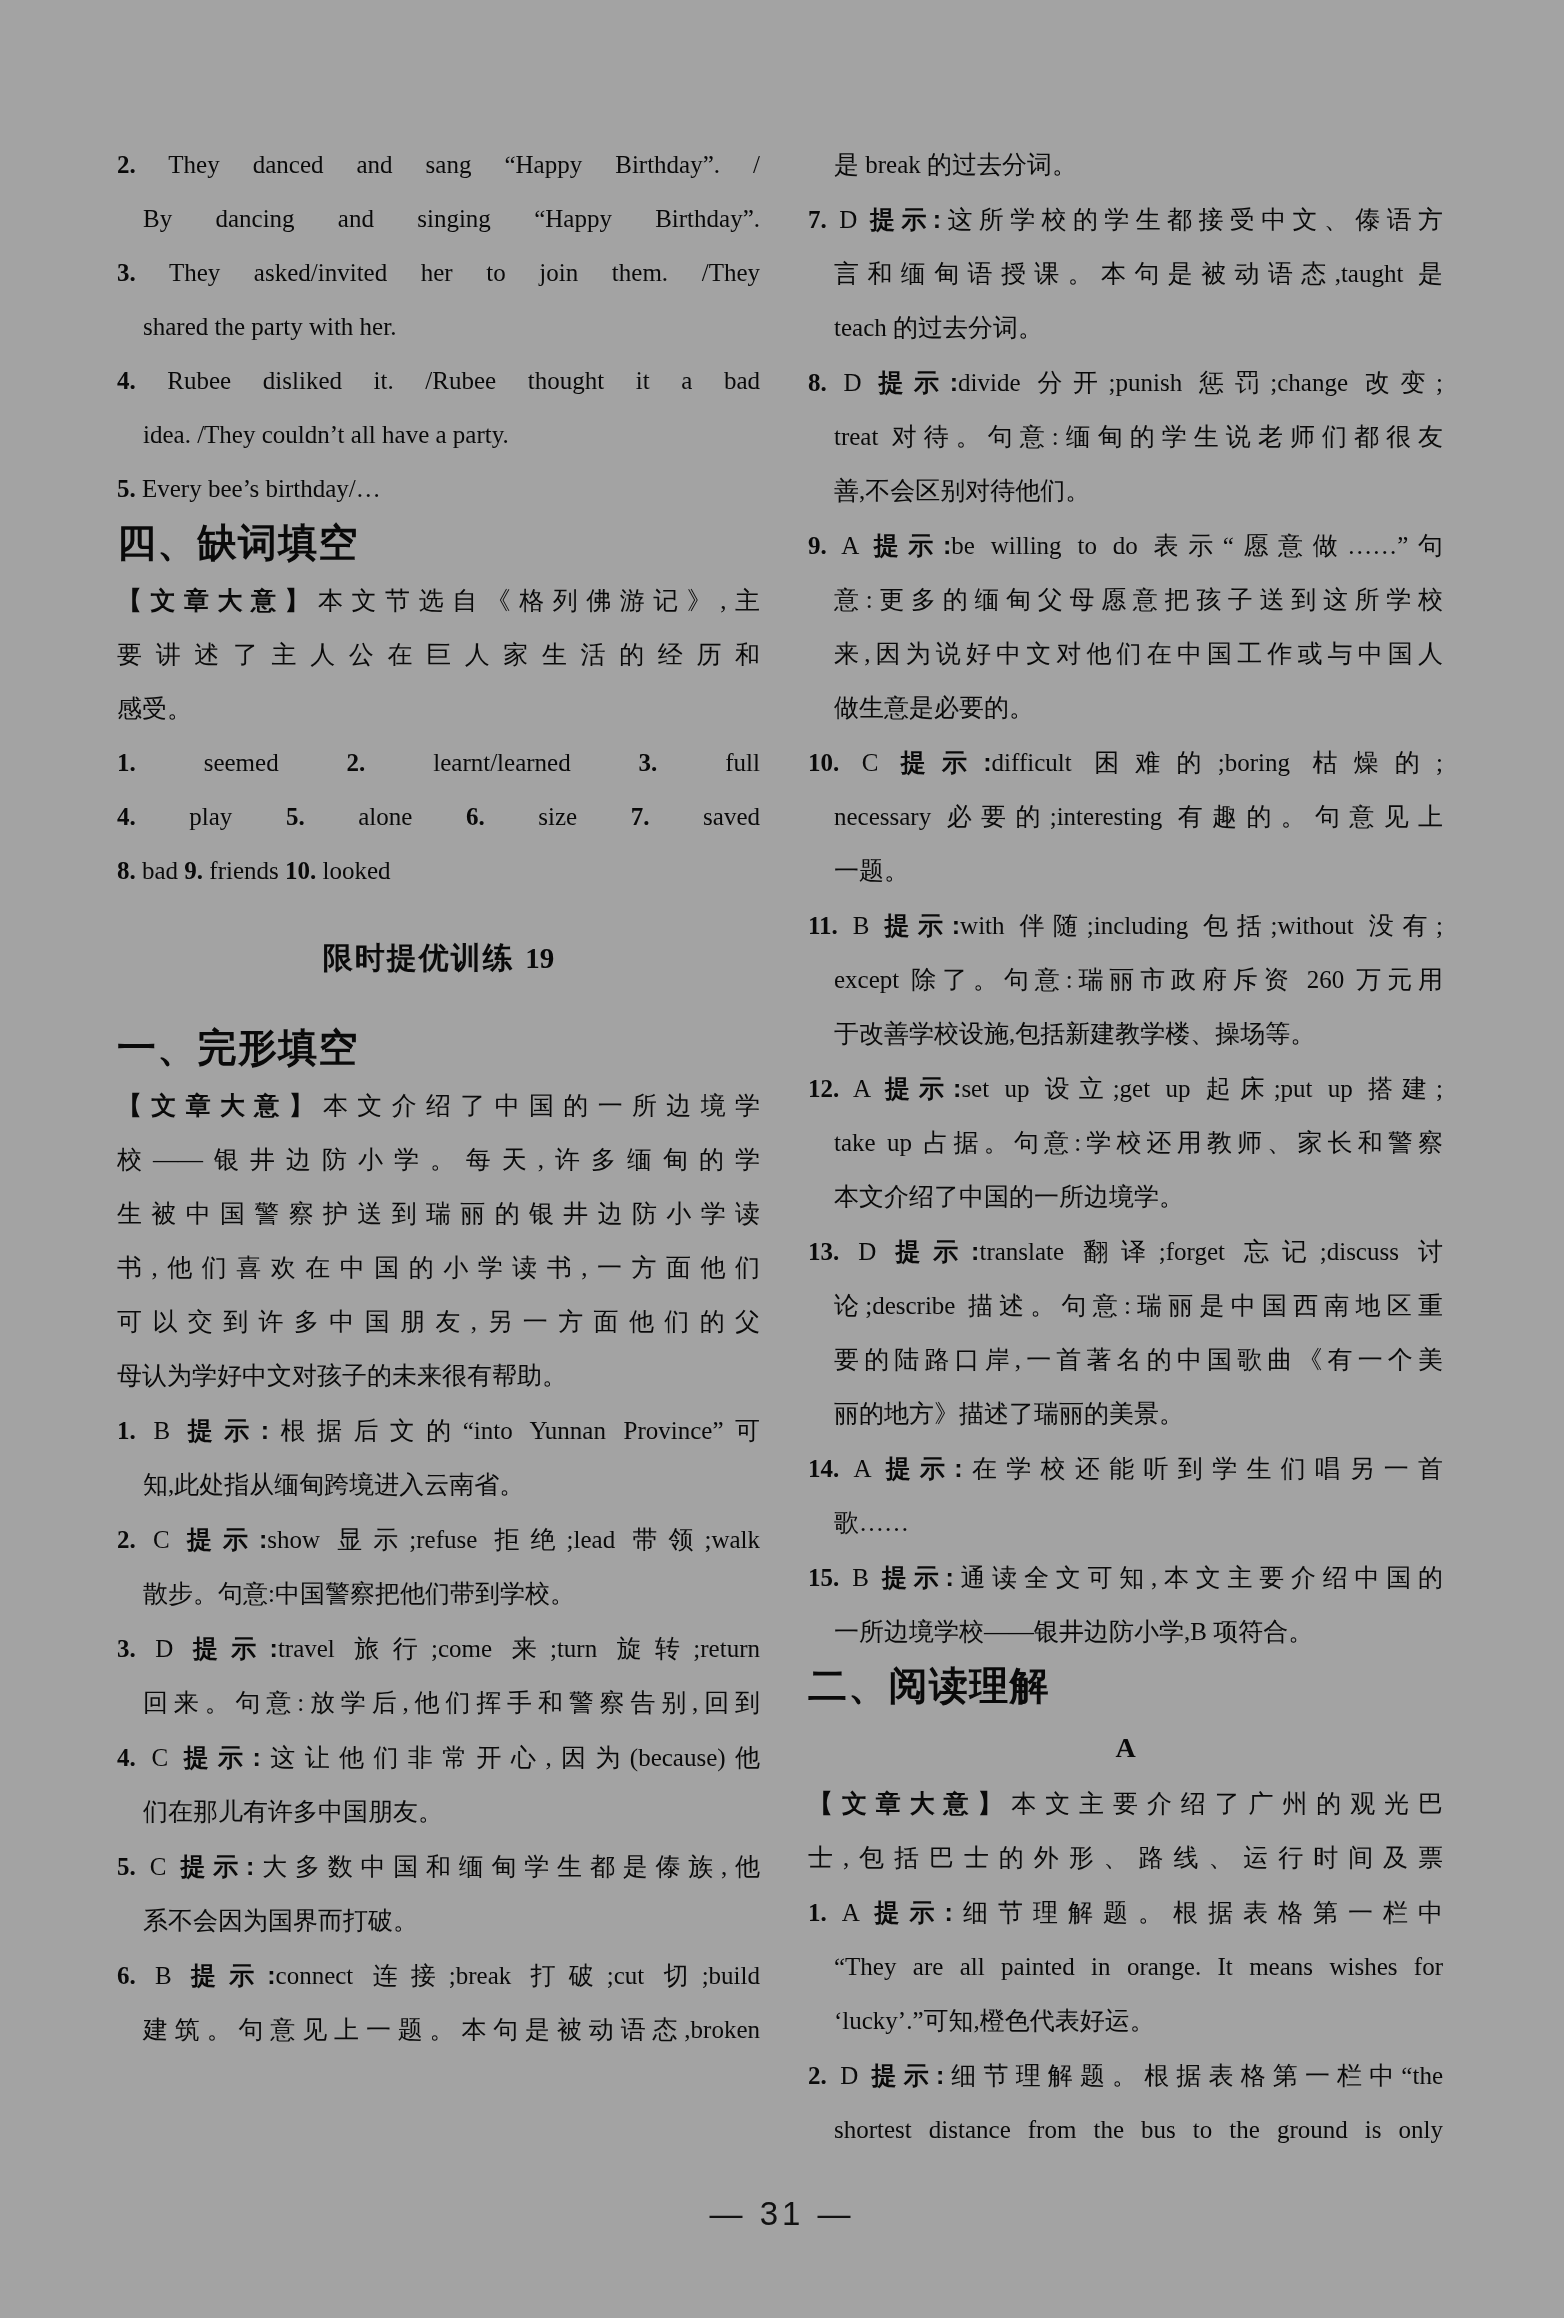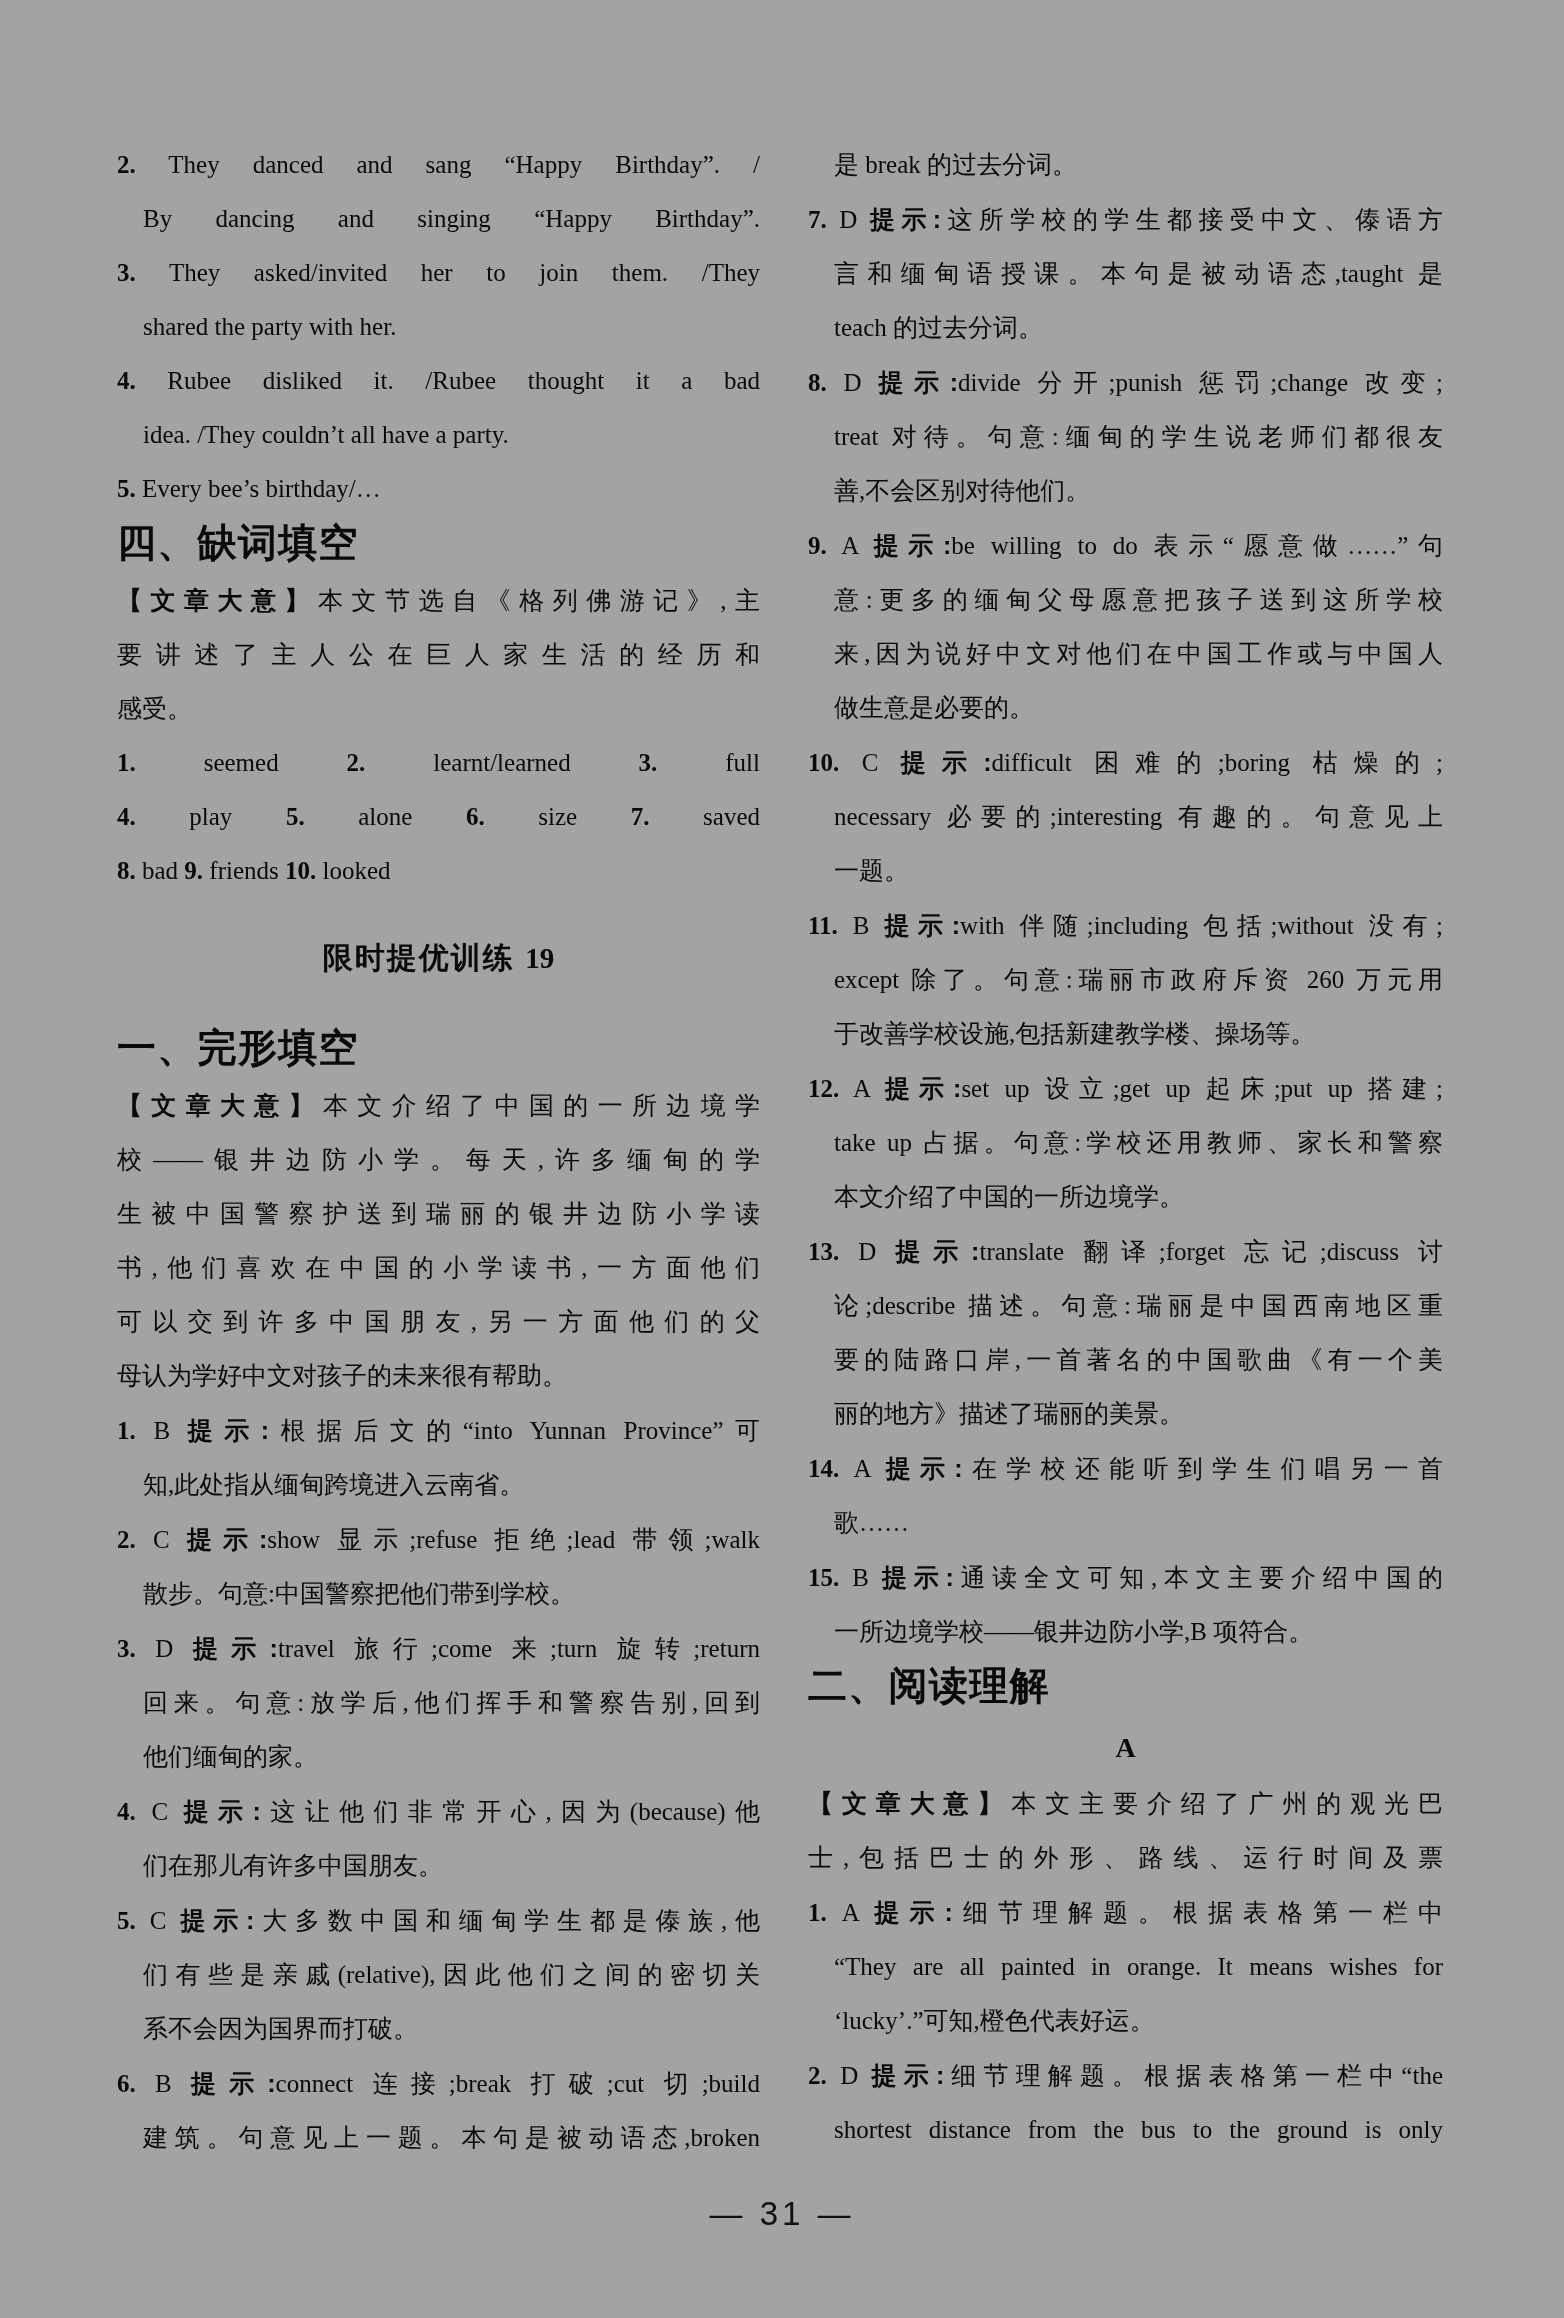--- a/index.html
+++ b/index.html
@@ -65,7 +65,6 @@
       <div class="line l pad"><span>散步。句意:中国警察把他们带到学校。</span></div>
       <div class="line j"><span class="sb">3.</span><span> D </span><span class="sh">提示:</span><span>travel 旅行;come 来;turn 旋转;return</span></div>
       <div class="line j pad"><span>回来。句意:放学后,他们挥手和警察告别,回到</span></div>
-      <div class="line l pad"><span>他们缅甸的家。</span></div>
       <div class="line j"><span class="sb">4.</span><span> C </span><span class="sh">提示:</span><span>这让他们非常开心,因为(because)他</span></div>
       <div class="line l pad"><span>们在那儿有许多中国朋友。</span></div>
       <div class="line j"><span class="sb">5.</span><span> C </span><span class="sh">提示:</span><span>大多数中国和缅甸学生都是傣族,他</span></div>

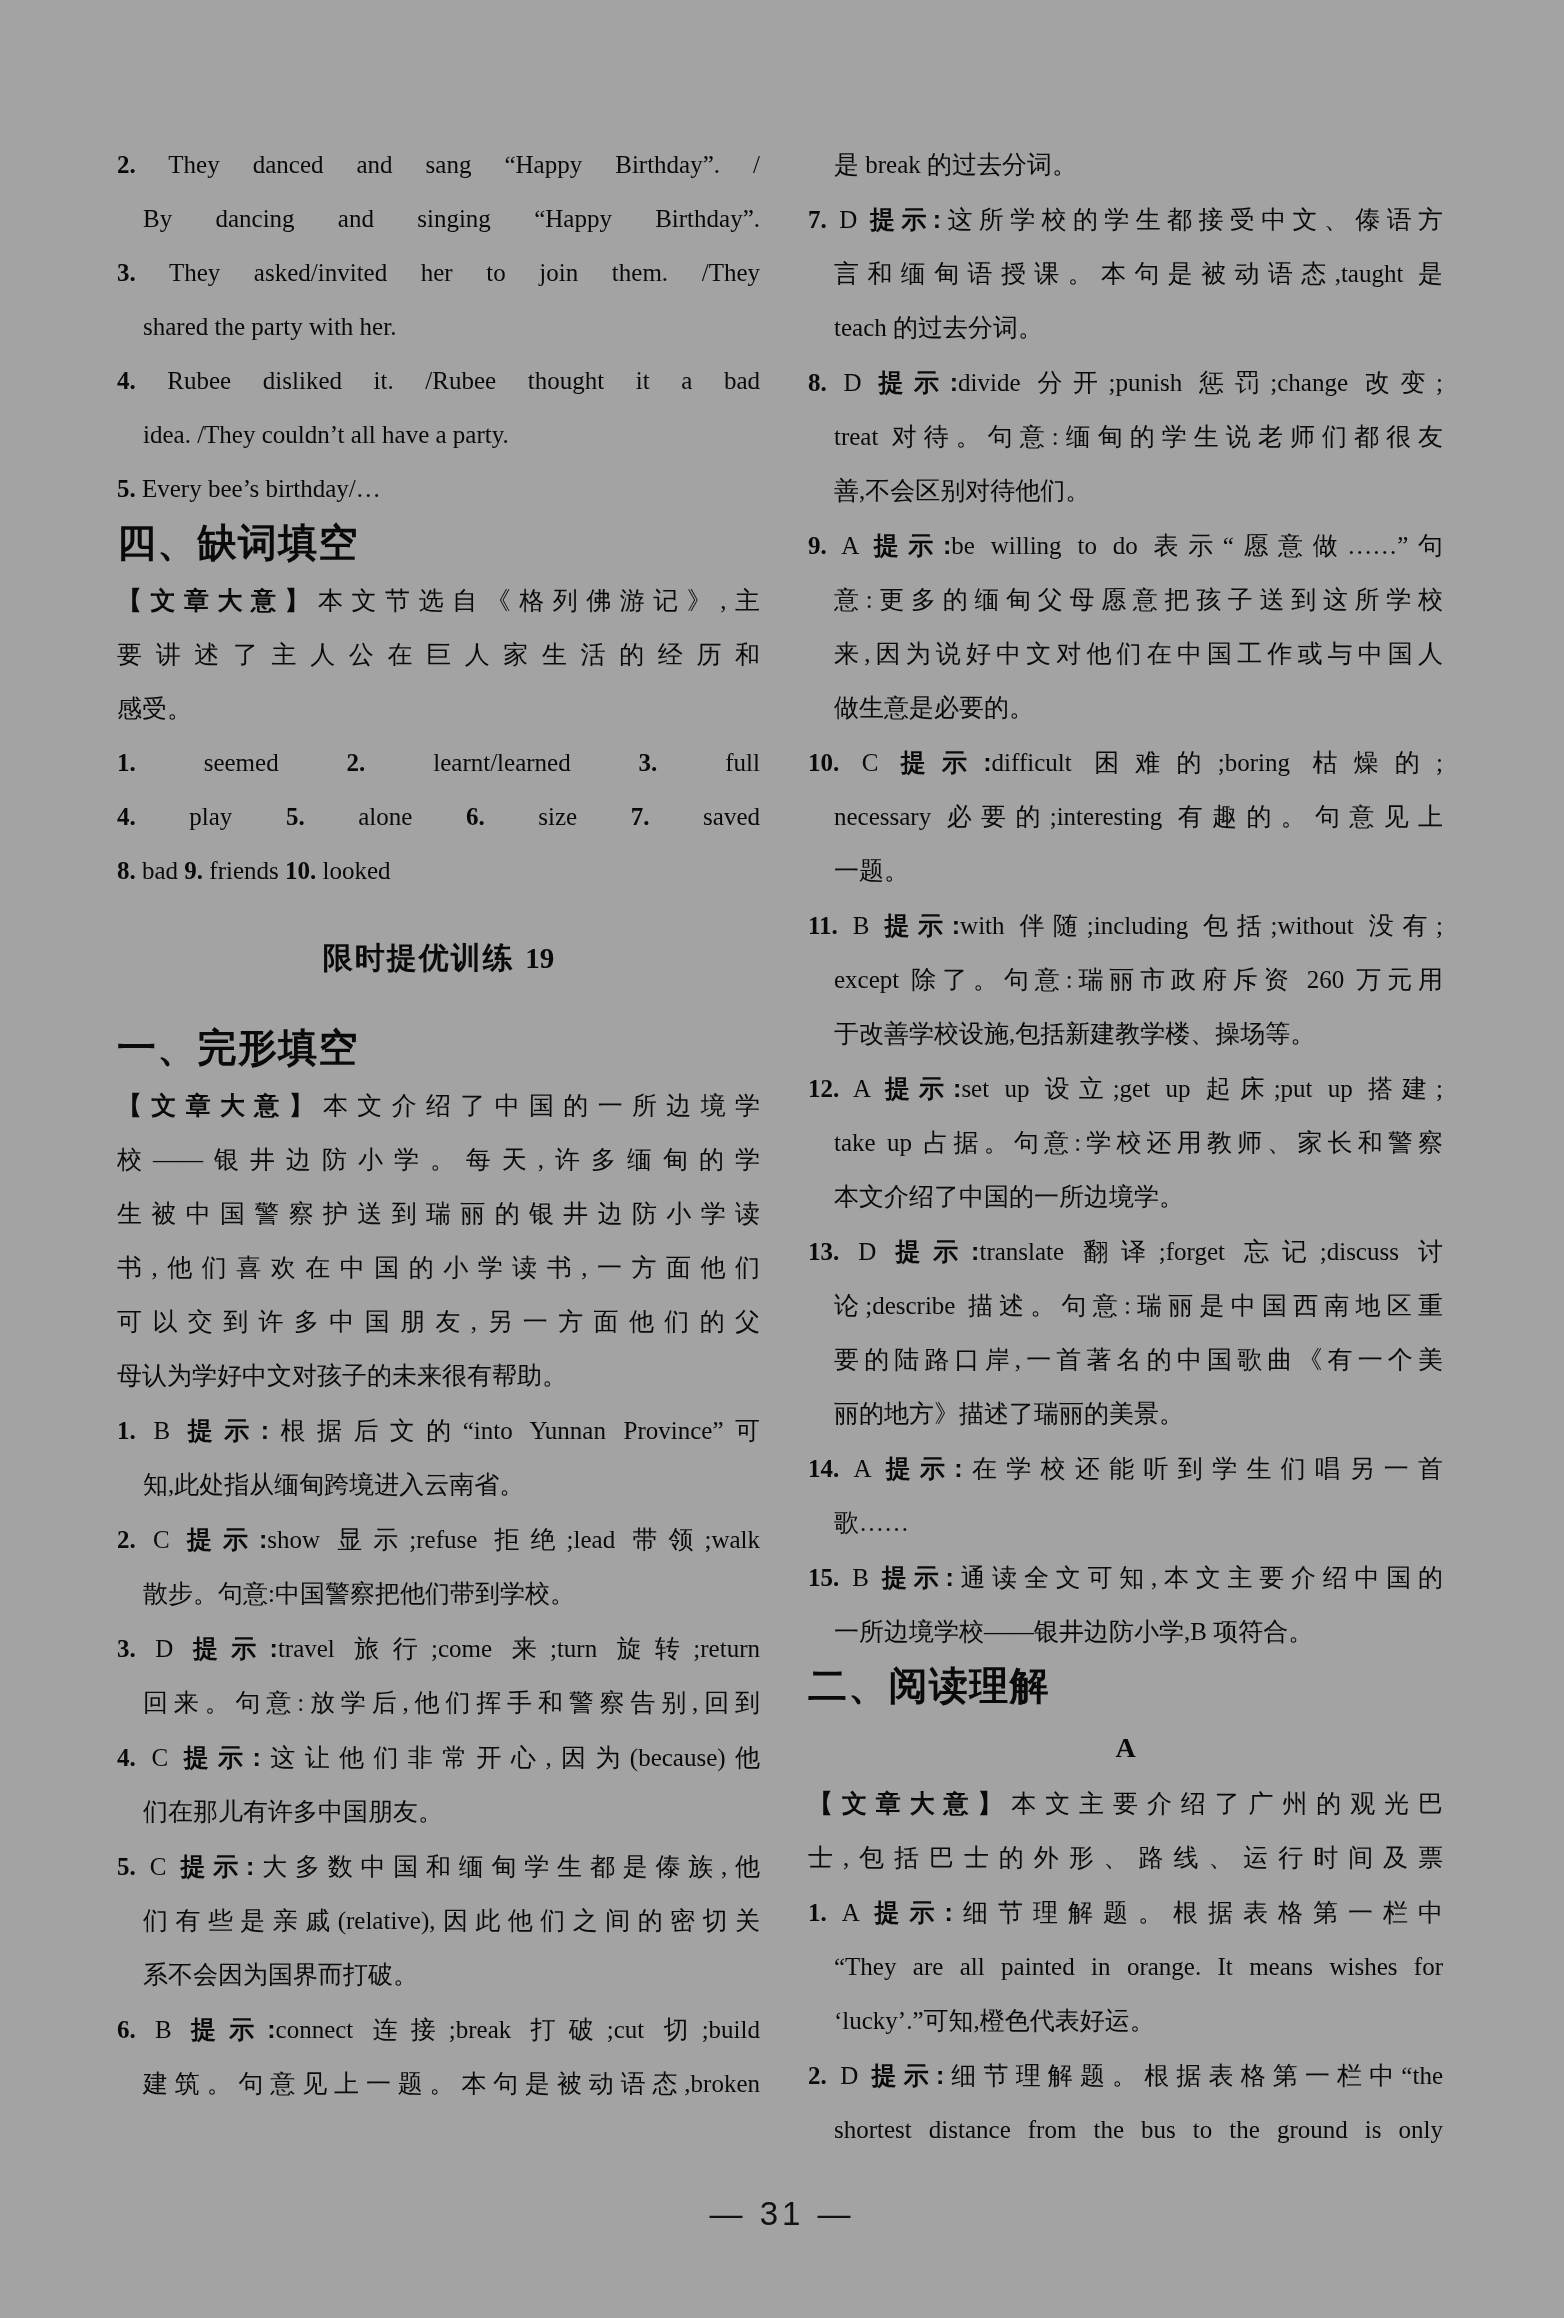--- a/index.html
+++ b/index.html
@@ -68,7 +68,6 @@
       <div class="line j"><span class="sb">4.</span><span> C </span><span class="sh">提示:</span><span>这让他们非常开心,因为(because)他</span></div>
       <div class="line l pad"><span>们在那儿有许多中国朋友。</span></div>
       <div class="line j"><span class="sb">5.</span><span> C </span><span class="sh">提示:</span><span>大多数中国和缅甸学生都是傣族,他</span></div>
-      <div class="line j pad"><span>们有些是亲戚(relative),因此他们之间的密切关</span></div>
       <div class="line l pad"><span>系不会因为国界而打破。</span></div>
       <div class="line j"><span class="sb">6.</span><span> B </span><span class="sh">提示:</span><span>connect 连接;break 打破;cut 切;build</span></div>
       <div class="line j pad"><span>建筑。句意见上一题。本句是被动语态,broken</span></div>

